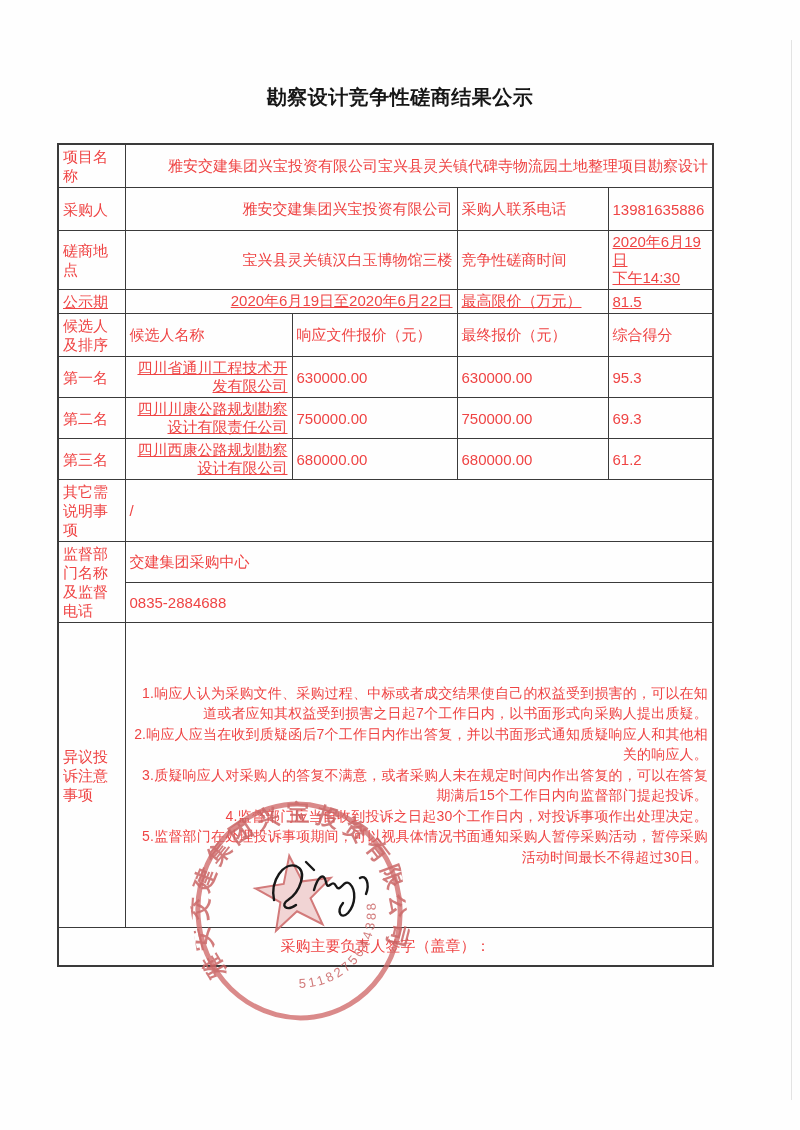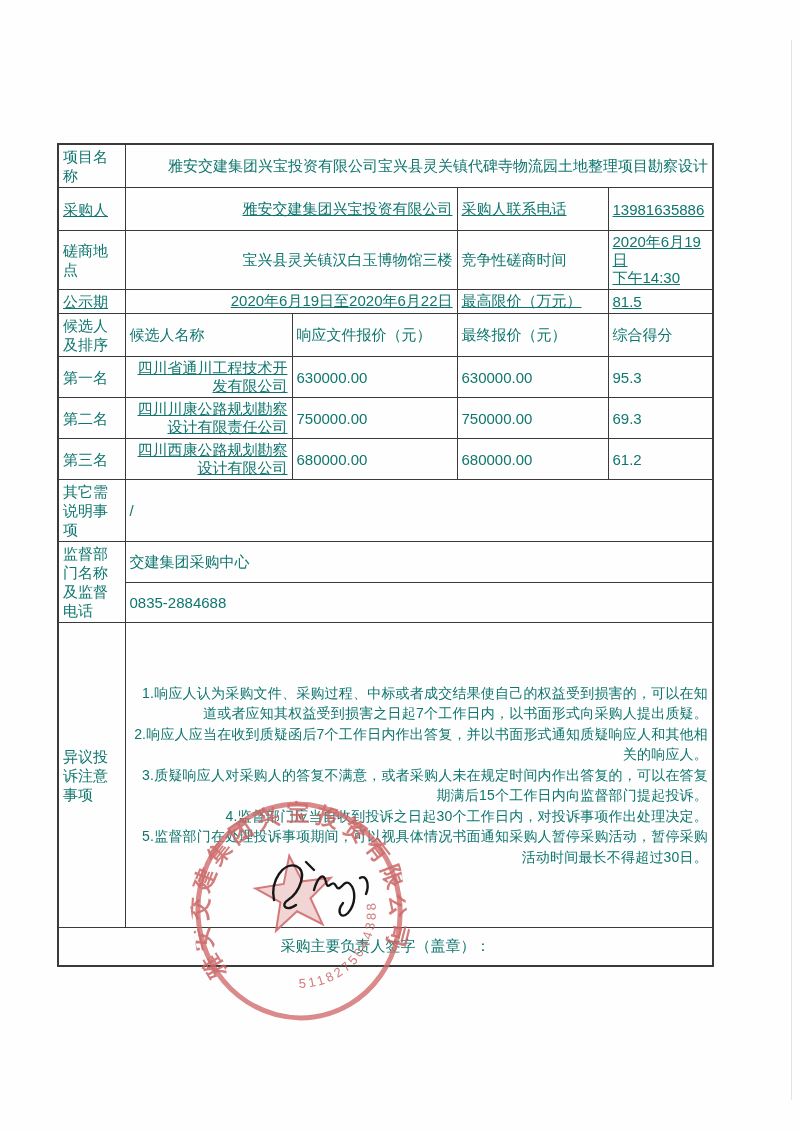--- a/index.html
+++ b/index.html
@@ -63,6 +63,7 @@
 <div class="page">
 
   <div class="doc-title">
+    <div>勘察设计竞争性磋商结果公示</div>
   </div>
 
   <table class="main">

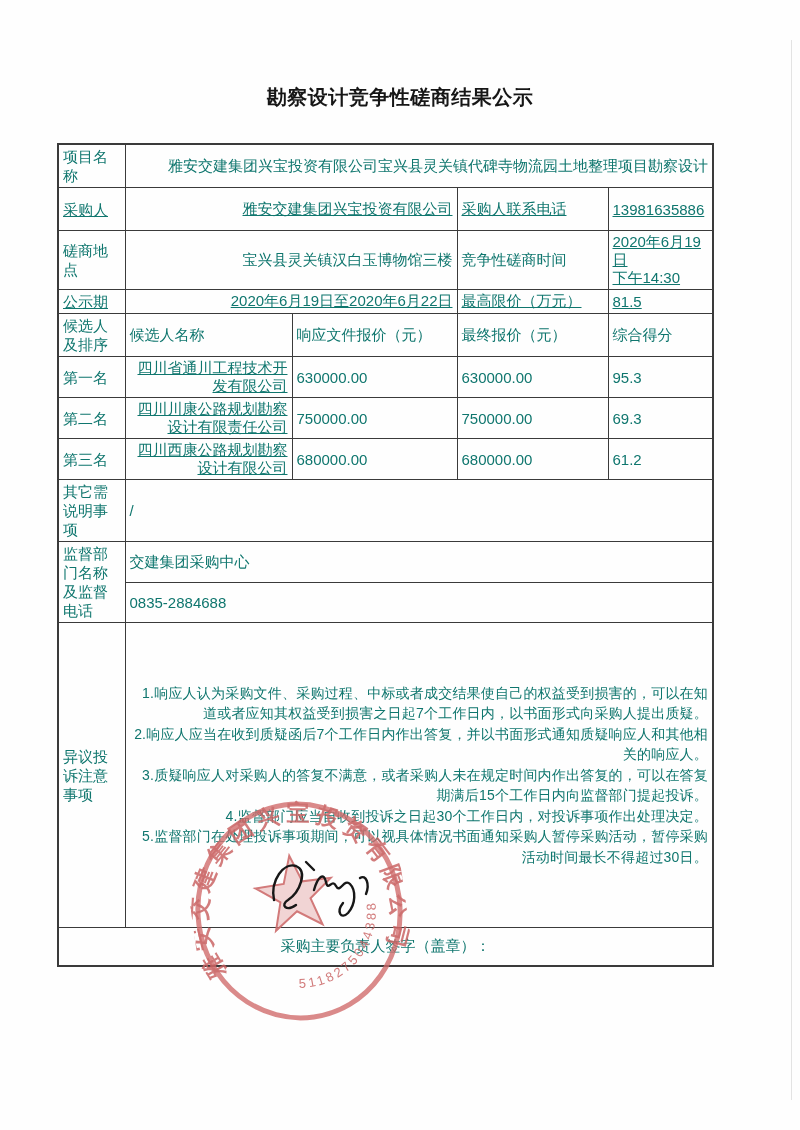--- a/index.html
+++ b/index.html
@@ -23,7 +23,7 @@
   table.main{
     position:absolute;left:57px;top:143px;
     width:655px;border-collapse:collapse;table-layout:fixed;
-    font-size:15px;color:#0f766e;
+    font-size:15px;color:#ef4444;
     border:2px solid #3a3a3a;
   }
   table.main td{

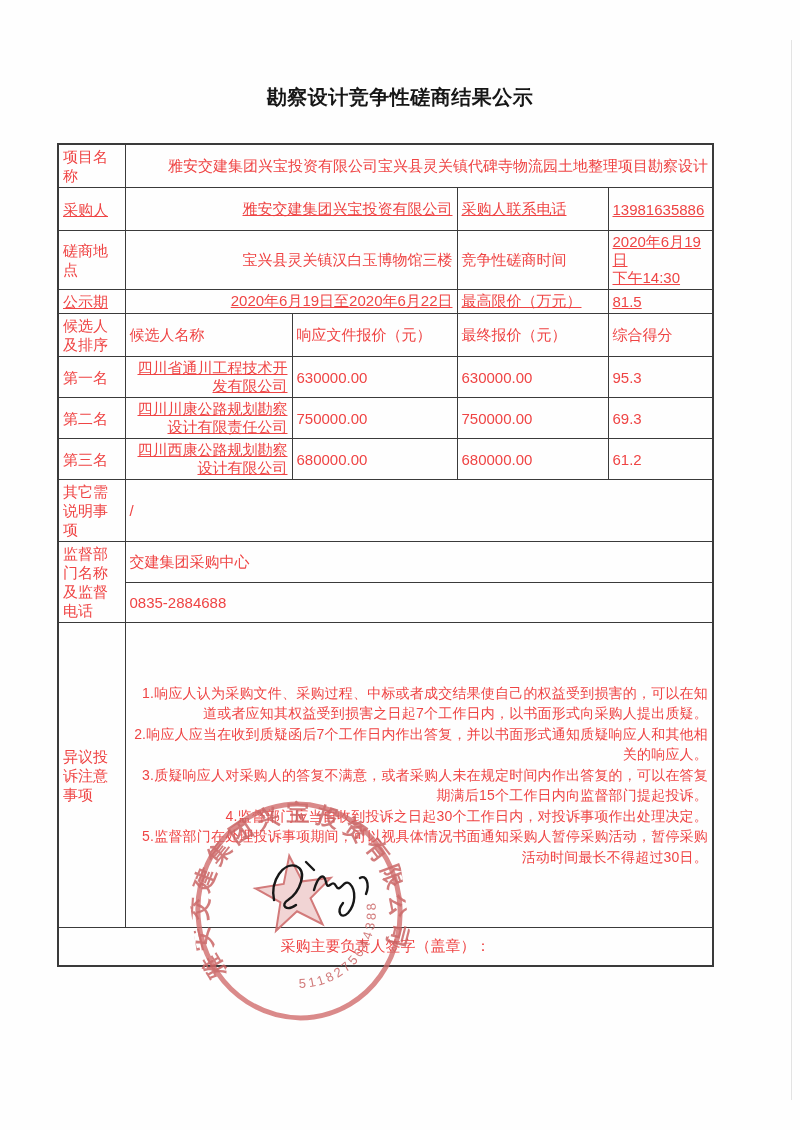--- a/index.html
+++ b/index.html
@@ -35,7 +35,7 @@
   td.lbl{text-align:left;padding-left:4px;line-height:19px;}
   td.val-left{text-align:right;padding-left:6px;}
   td.ctr{text-align:left;}
-  tr.r1{height:43px;} tr.r2{height:43px;text-decoration:underline;} tr.r3{height:44px;} tr.r4{height:23px;text-decoration:underline;}
+  tr.r1{height:43px;} tr.r2{height:43px;} tr.r3{height:44px;} tr.r4{height:23px;text-decoration:underline;}
   tr.r5{height:38px;} tr.rc{height:40px;} tr.r9{height:40px;}
   tr.r10{height:39px;} tr.r11{height:38px;} tr.r12{height:305px;} tr.r13{height:38px;}
   td.notes{

